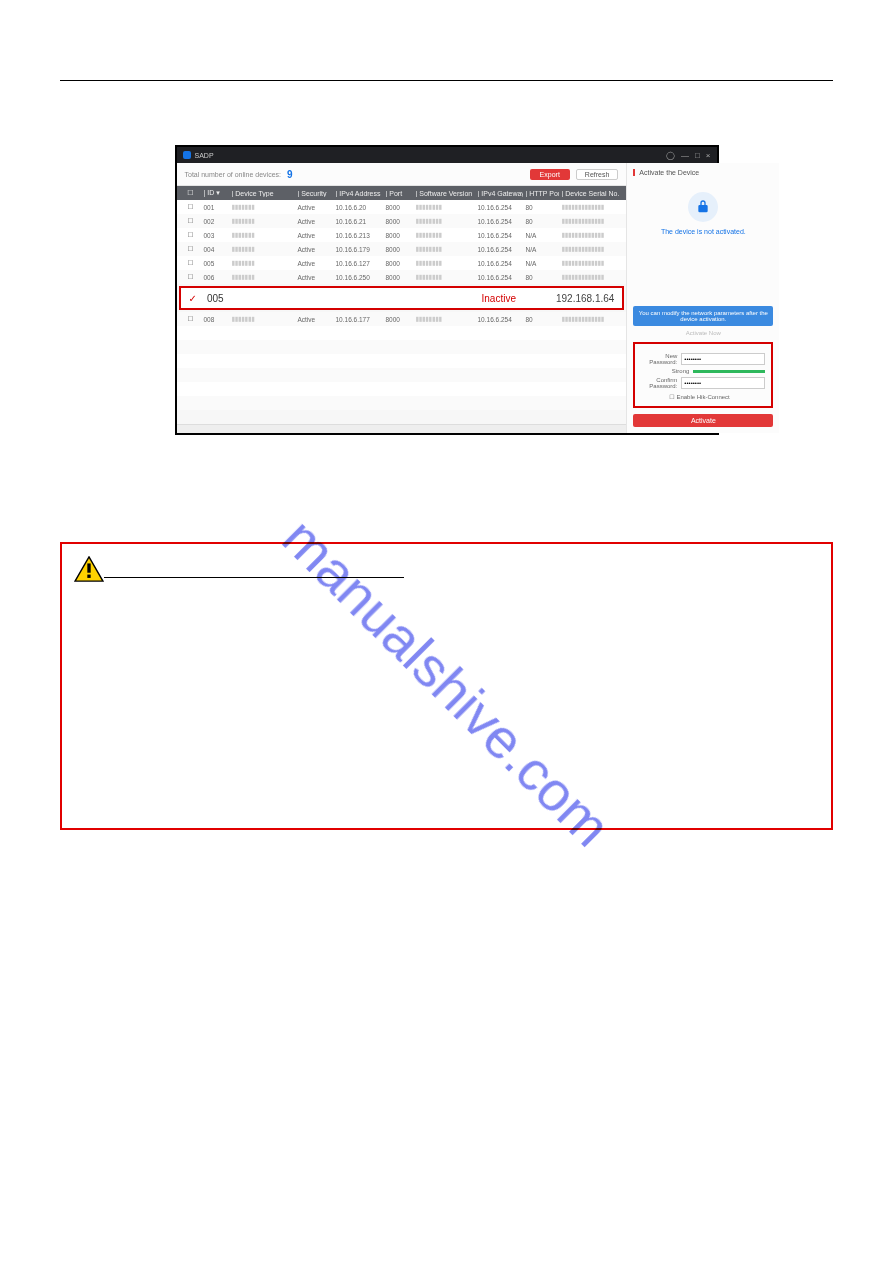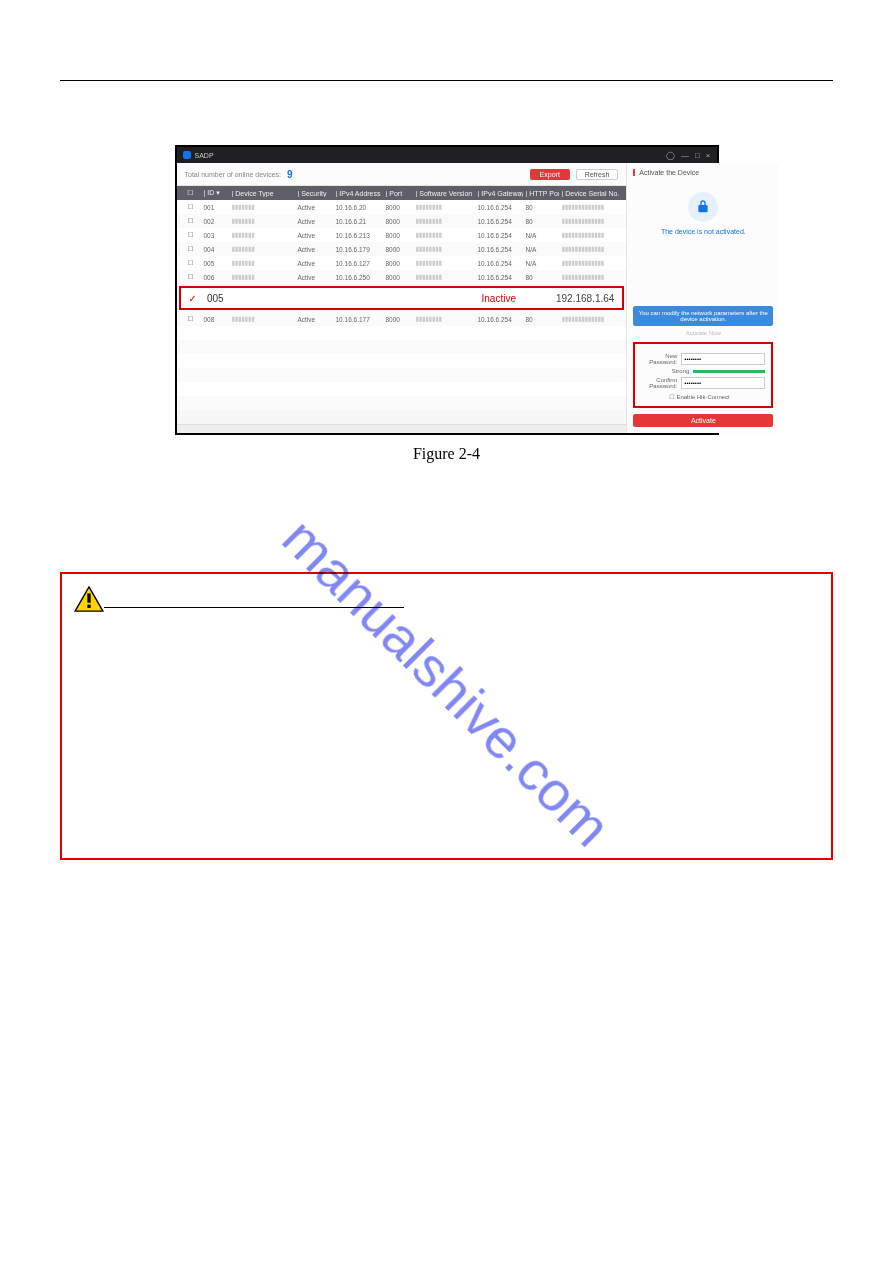--- a/index.html
+++ b/index.html
@@ -428,7 +428,6 @@
     </div>
   </div>
 
-  <div class="fig-caption">Figure 2-4</div>
   <div class="fig-sub">SADP Interface</div>
 
   <div class="body-text">

